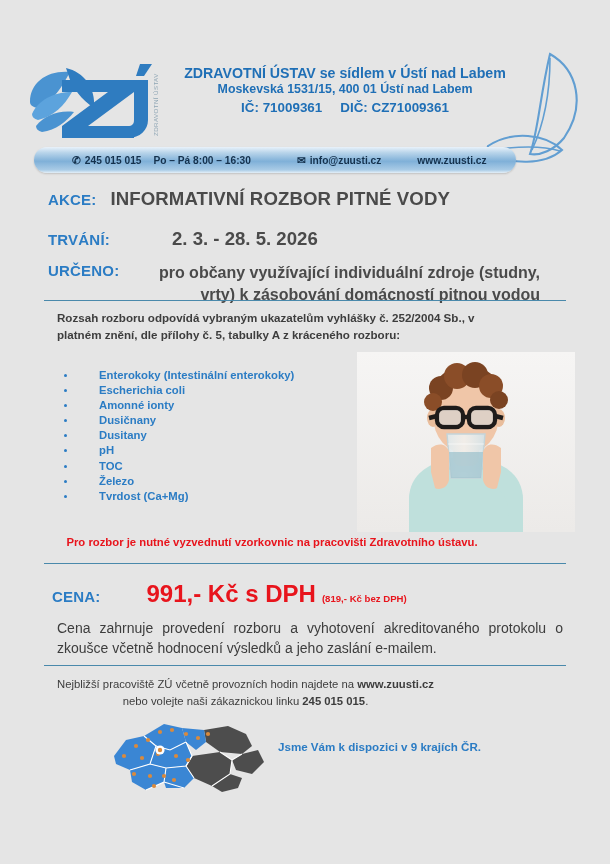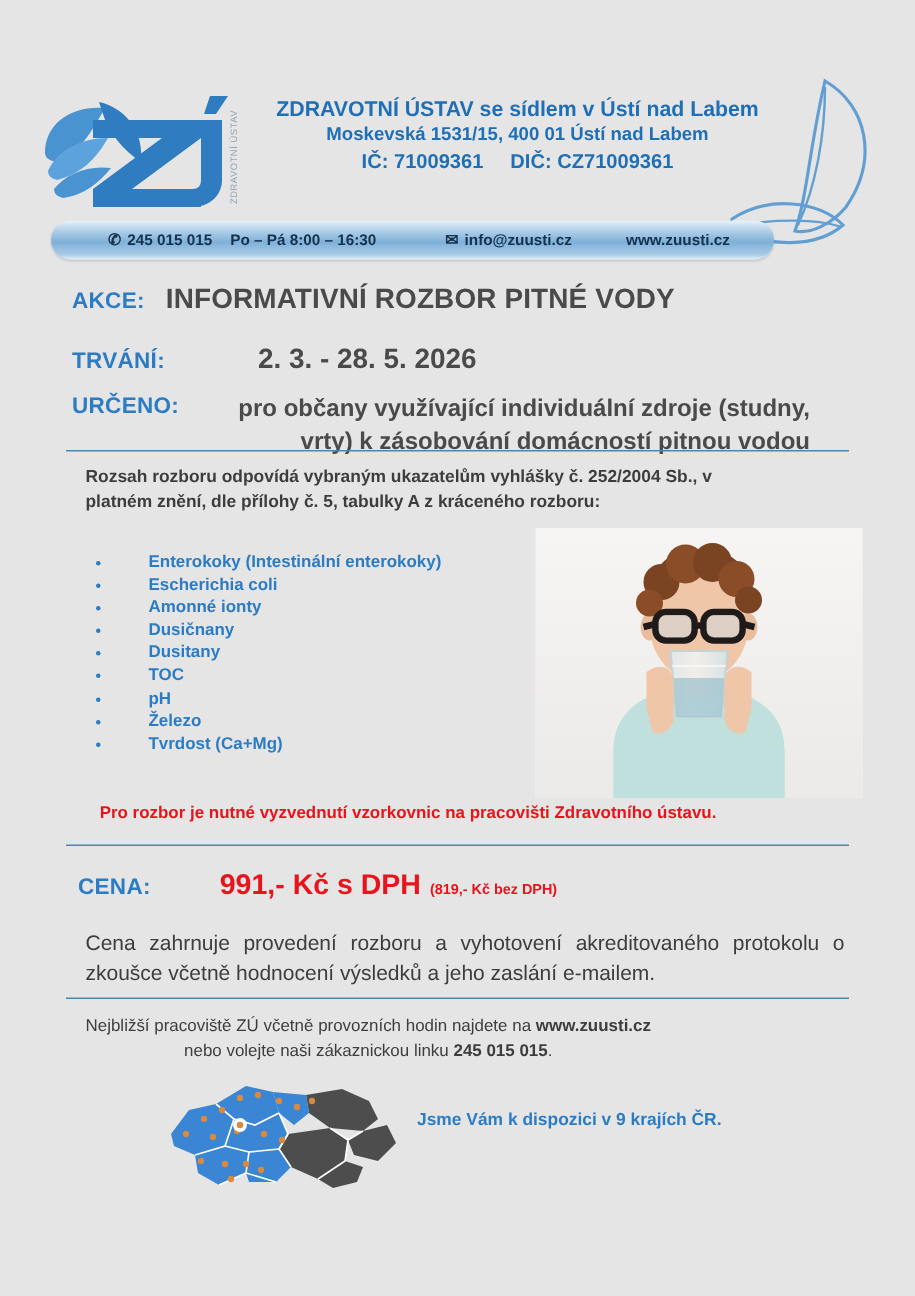--- a/index.html
+++ b/index.html
@@ -337,8 +337,8 @@
       <li>Amonné ionty</li>
       <li>Dusičnany</li>
       <li>Dusitany</li>
+      <li>pH</li>
       <li>TOC</li>
-      <li>pH</li>
       <li>Železo</li>
       <li>Tvrdost (Ca+Mg)</li>
     </ul>

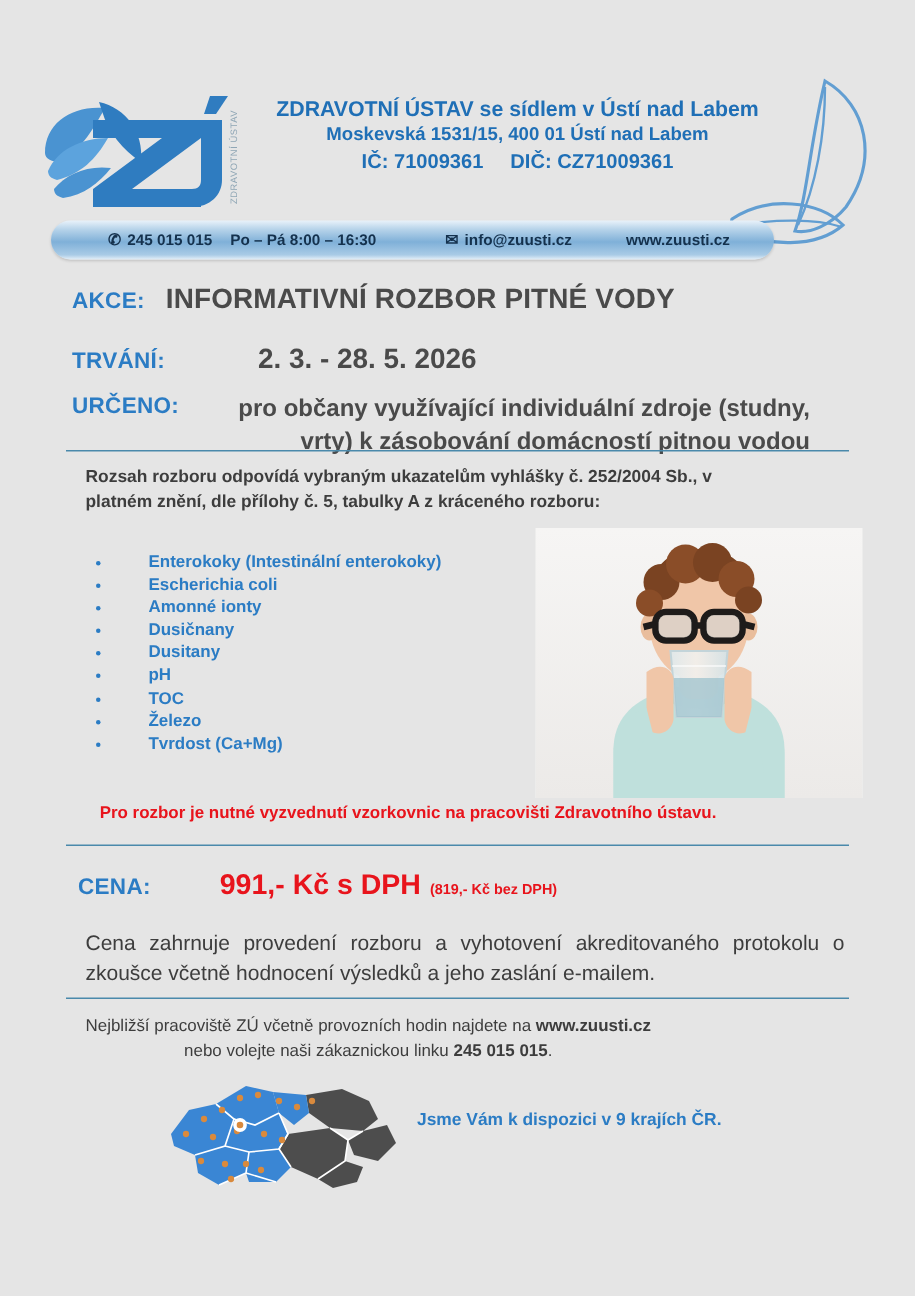--- a/index.html
+++ b/index.html
@@ -208,7 +208,7 @@
   .r-cena .label { font-size: 15px; }
   .r-cena .price {
     margin-left: 46px;
-    font-size: 19px;
+    font-size: 24px;
     font-weight: bold;
     color: #e8141c;
   }

